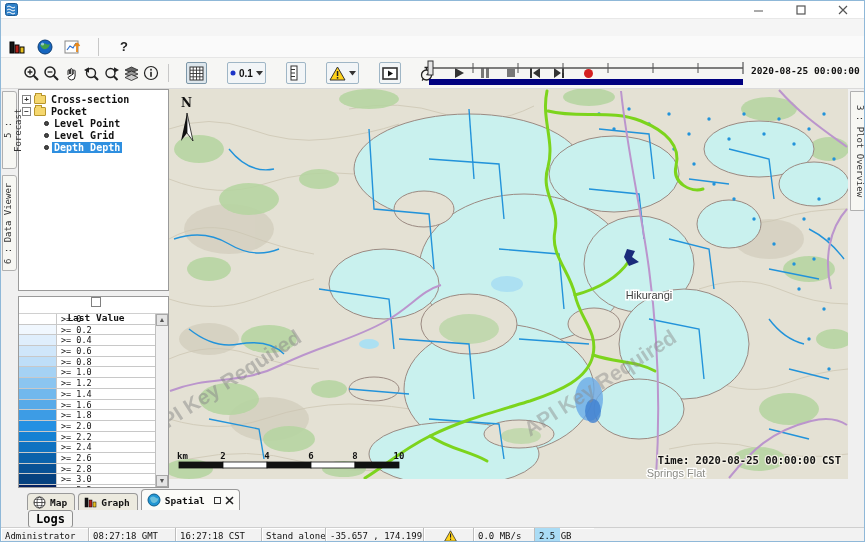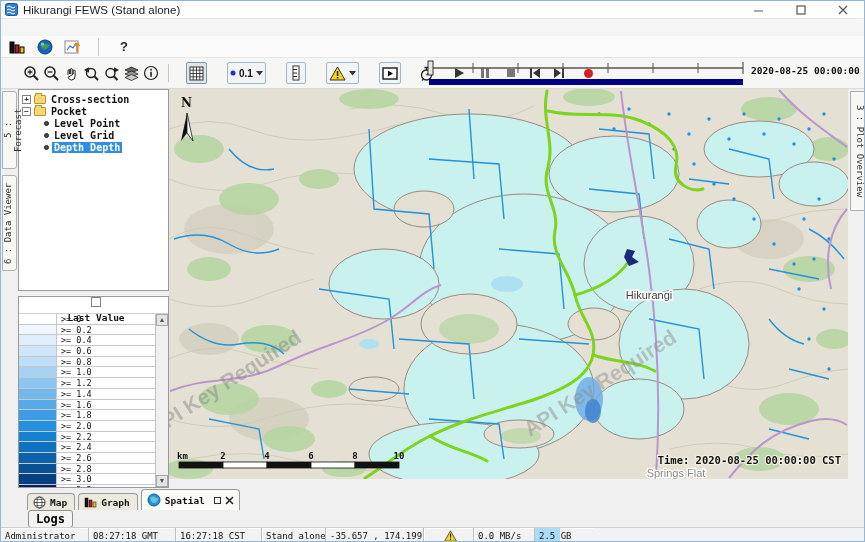--- a/index.html
+++ b/index.html
@@ -109,7 +109,6 @@
       <path d="M2 7 q2 -2 4 0 t4 0" stroke="#fff" stroke-width="1" fill="none"></path>
       <path d="M2 10 q2 -2 4 0 t4 0" stroke="#fff" stroke-width="1" fill="none"></path>
     </svg>
-    <span class="title-text">Hikurangi FEWS  (Stand alone)</span>
     <div class="win-controls">
       <div class="win-btn">
         <svg width="10" height="10">

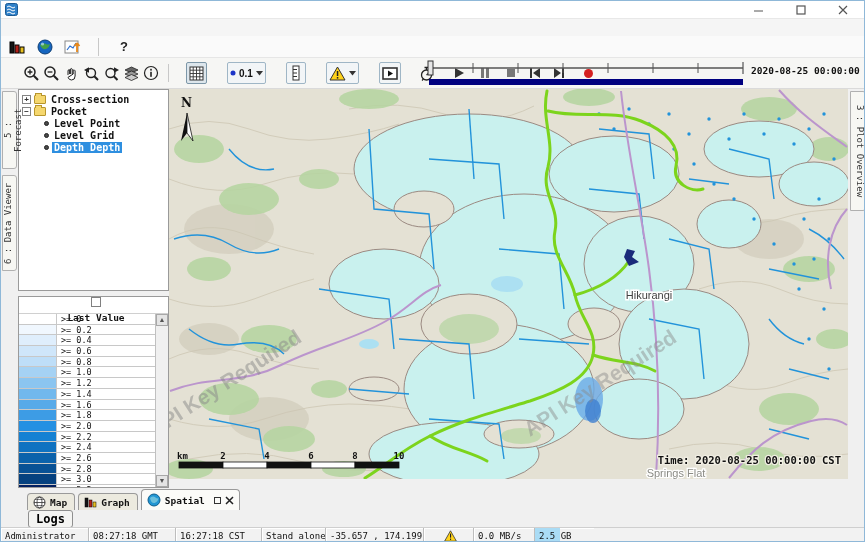--- a/index.html
+++ b/index.html
@@ -26,7 +26,7 @@
   .toolbar2 { position:absolute; left:0; top:57px; width:100%; height:31px; background:#f6f6f4;
     display:flex; align-items:center; padding-left:20px; border-bottom:1px solid #dadada; }
   .tb { display:flex; align-items:center; justify-content:center; height:22px; min-width:20px; }
-  .tbtn { border:1px solid #9fb6c6; background:#f2f5f7; border-radius:2px; padding:1px 2px; margin:0 10px; }
+  .tbtn { border:1px solid #9fb6c6; background:#f2f5f7; border-radius:2px; padding:1px 2px; margin:0 10px;justify-content:space-between; }
   .tbtn.latched { background:#dde6ec; border-color:#7d97a8; }
   .vsep { width:1px; height:18px; background:#c8c8c8; margin:0 7px; }
   .help-q { font-size:13px; font-weight:bold; color:#222; padding:0 4px; }

